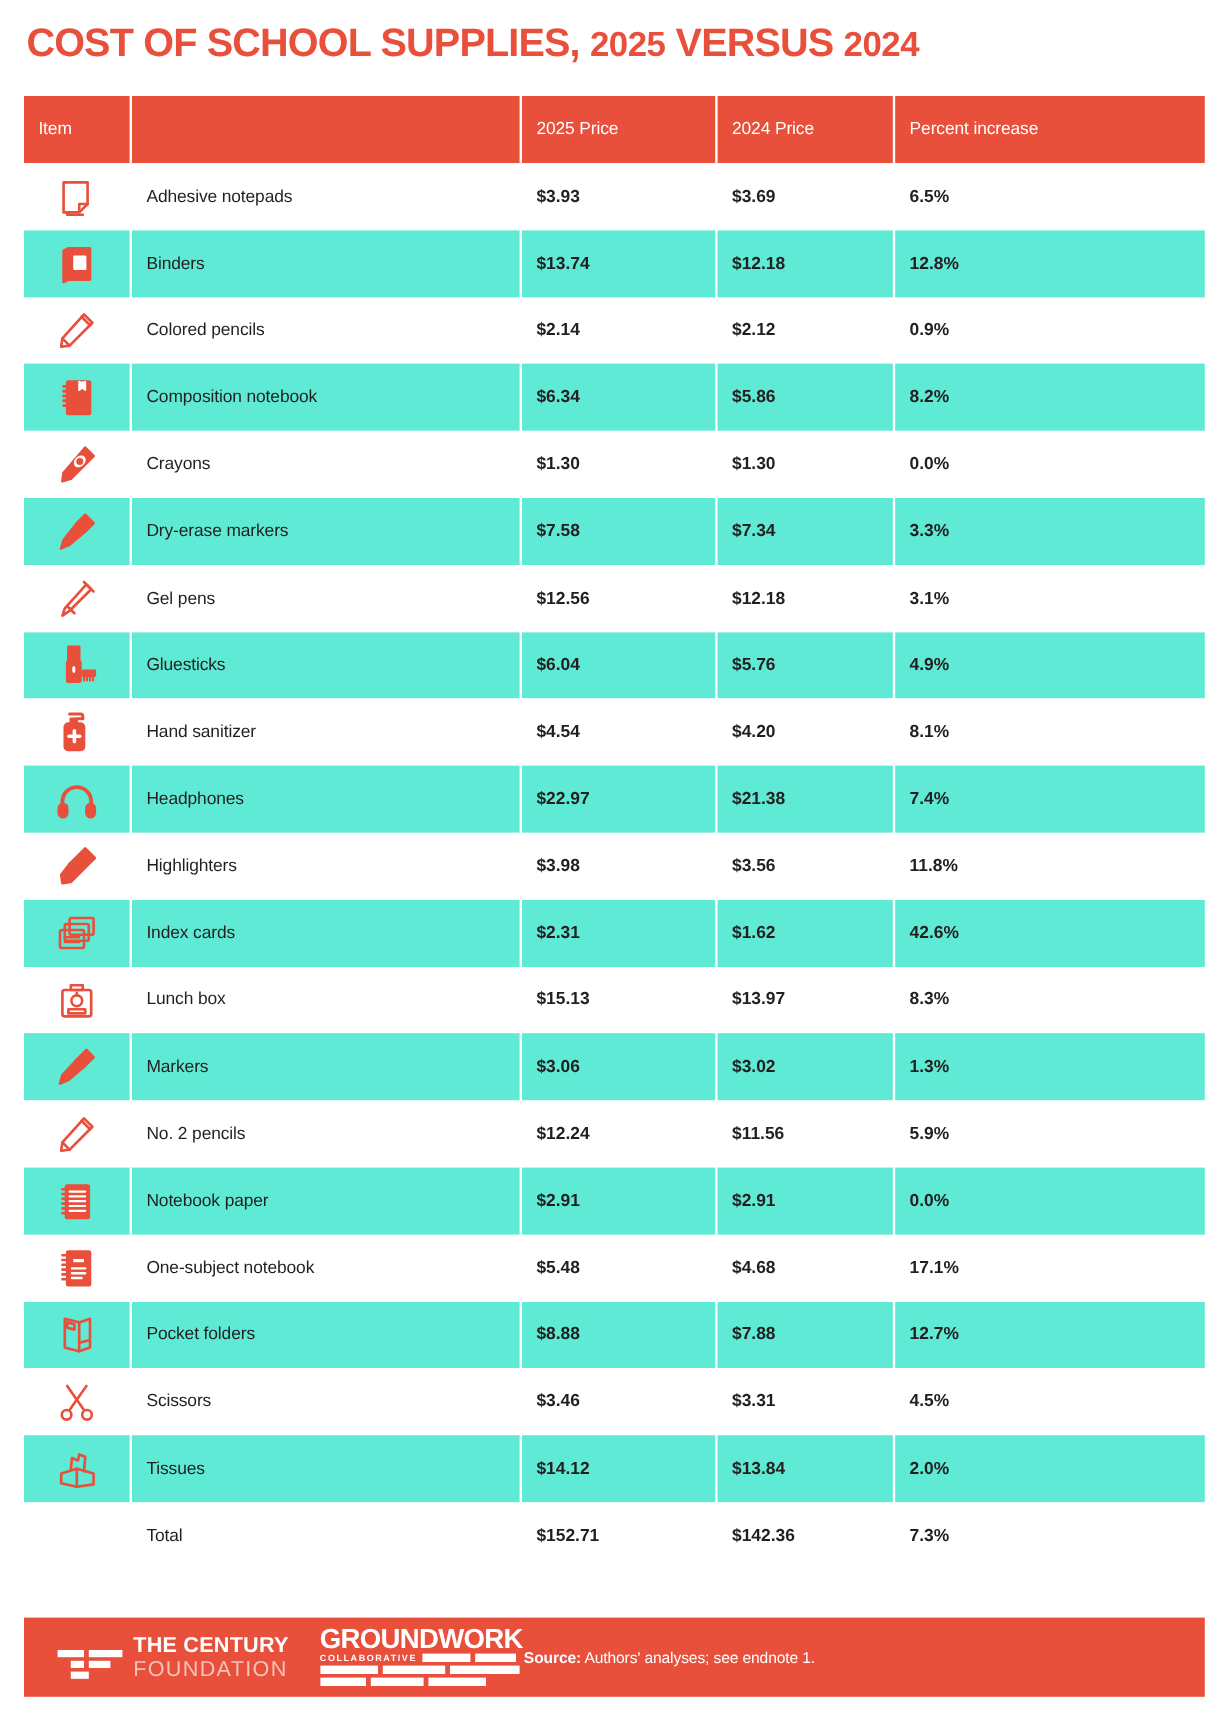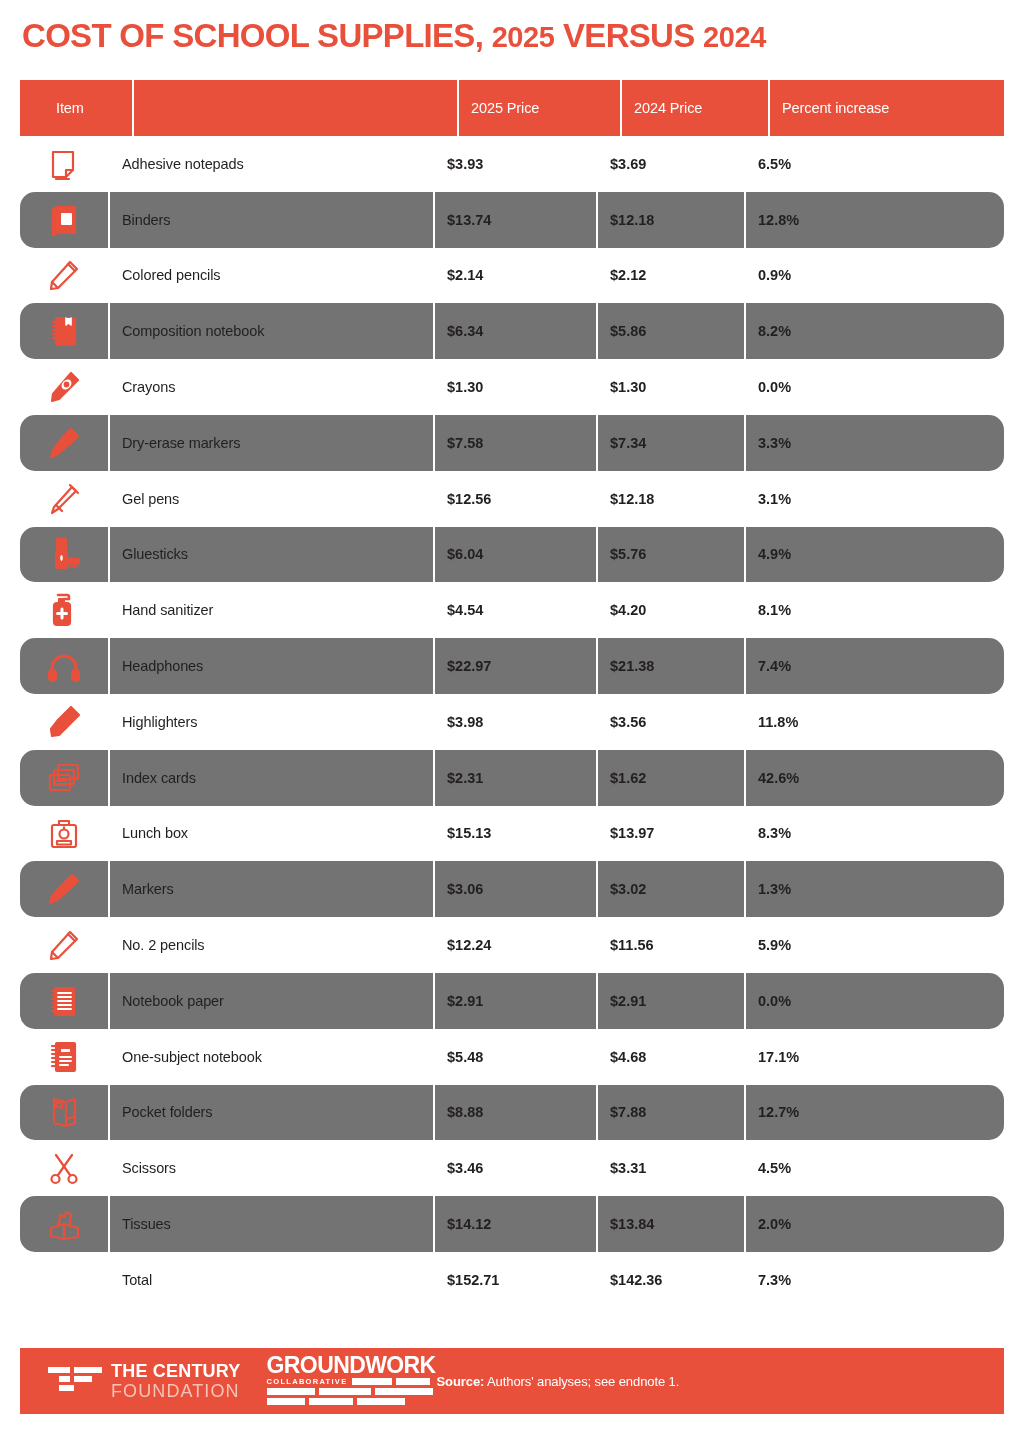--- a/index.html
+++ b/index.html
@@ -47,7 +47,6 @@
     display: flex;
     background: #E8503C;
     height: 56px;
-    padding-left: 24px;
   }
   .thead .cell {
     color: #ffffff;

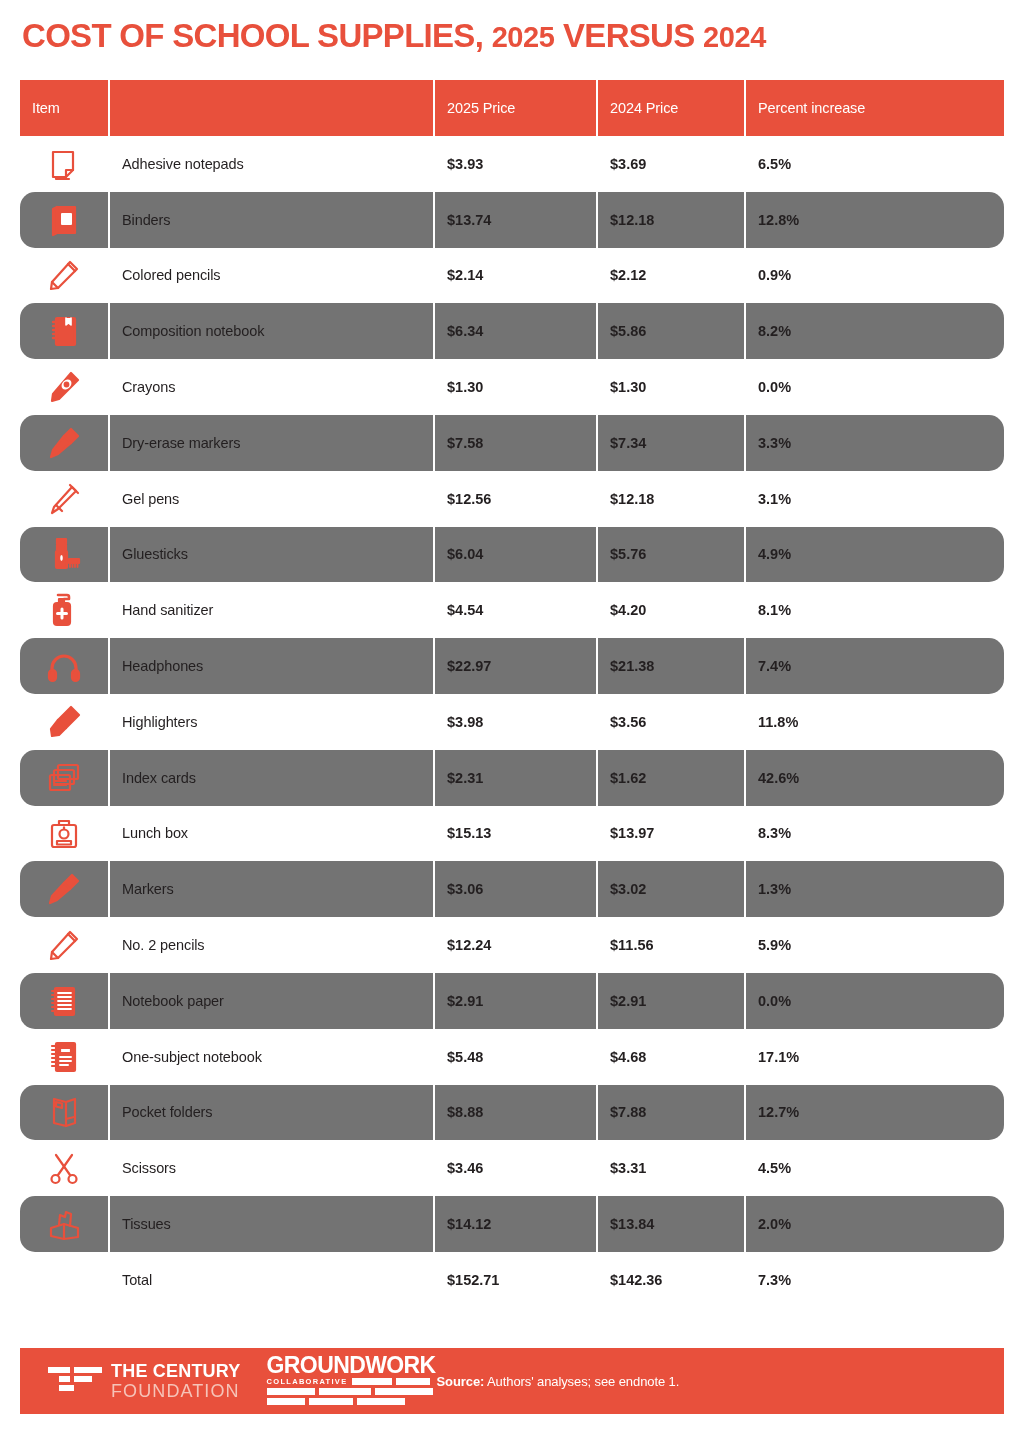--- a/index.html
+++ b/index.html
@@ -66,7 +66,7 @@
     height: 55.8px;
     background: #ffffff;
   }
-  .row.alt { background: #737373; border-radius: 15px; }
+  .row.alt { background: #5eead4; }
   .row .cell {
     display: flex;
     align-items: center;

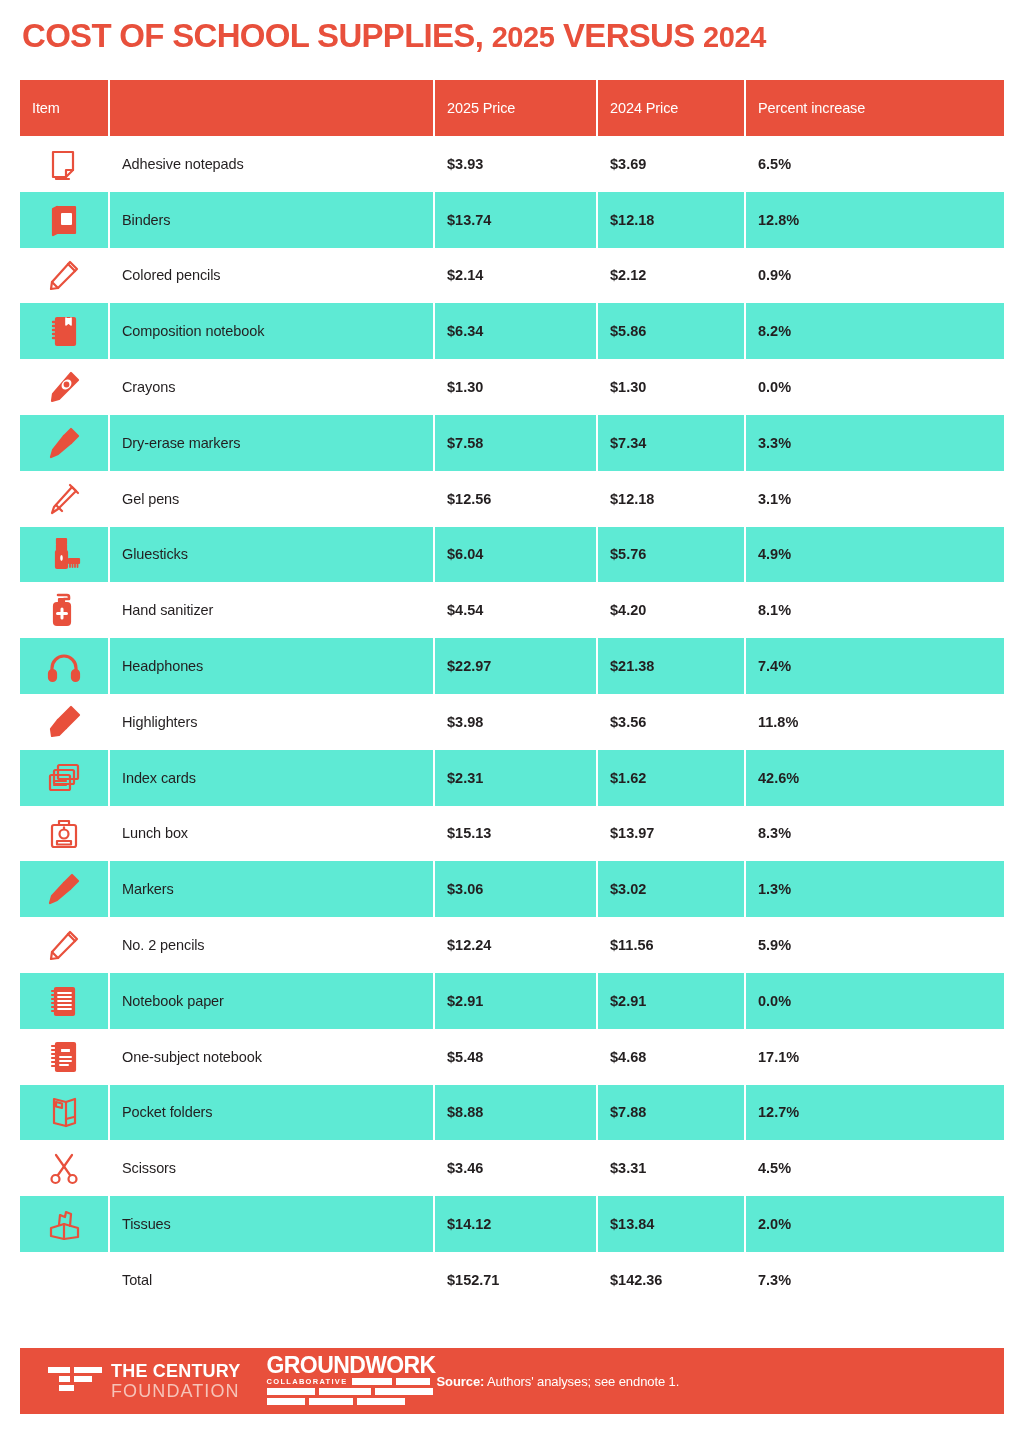--- a/index.html
+++ b/index.html
@@ -112,7 +112,7 @@
   }
   .tcf-logo {
     display: flex;
-    align-items: flex-start;
+    align-items: flex-end;
     margin-left: 28px;
   }
   .tcf-mark { width: 54px; height: 30px; position: relative; margin-right: 9px; }

